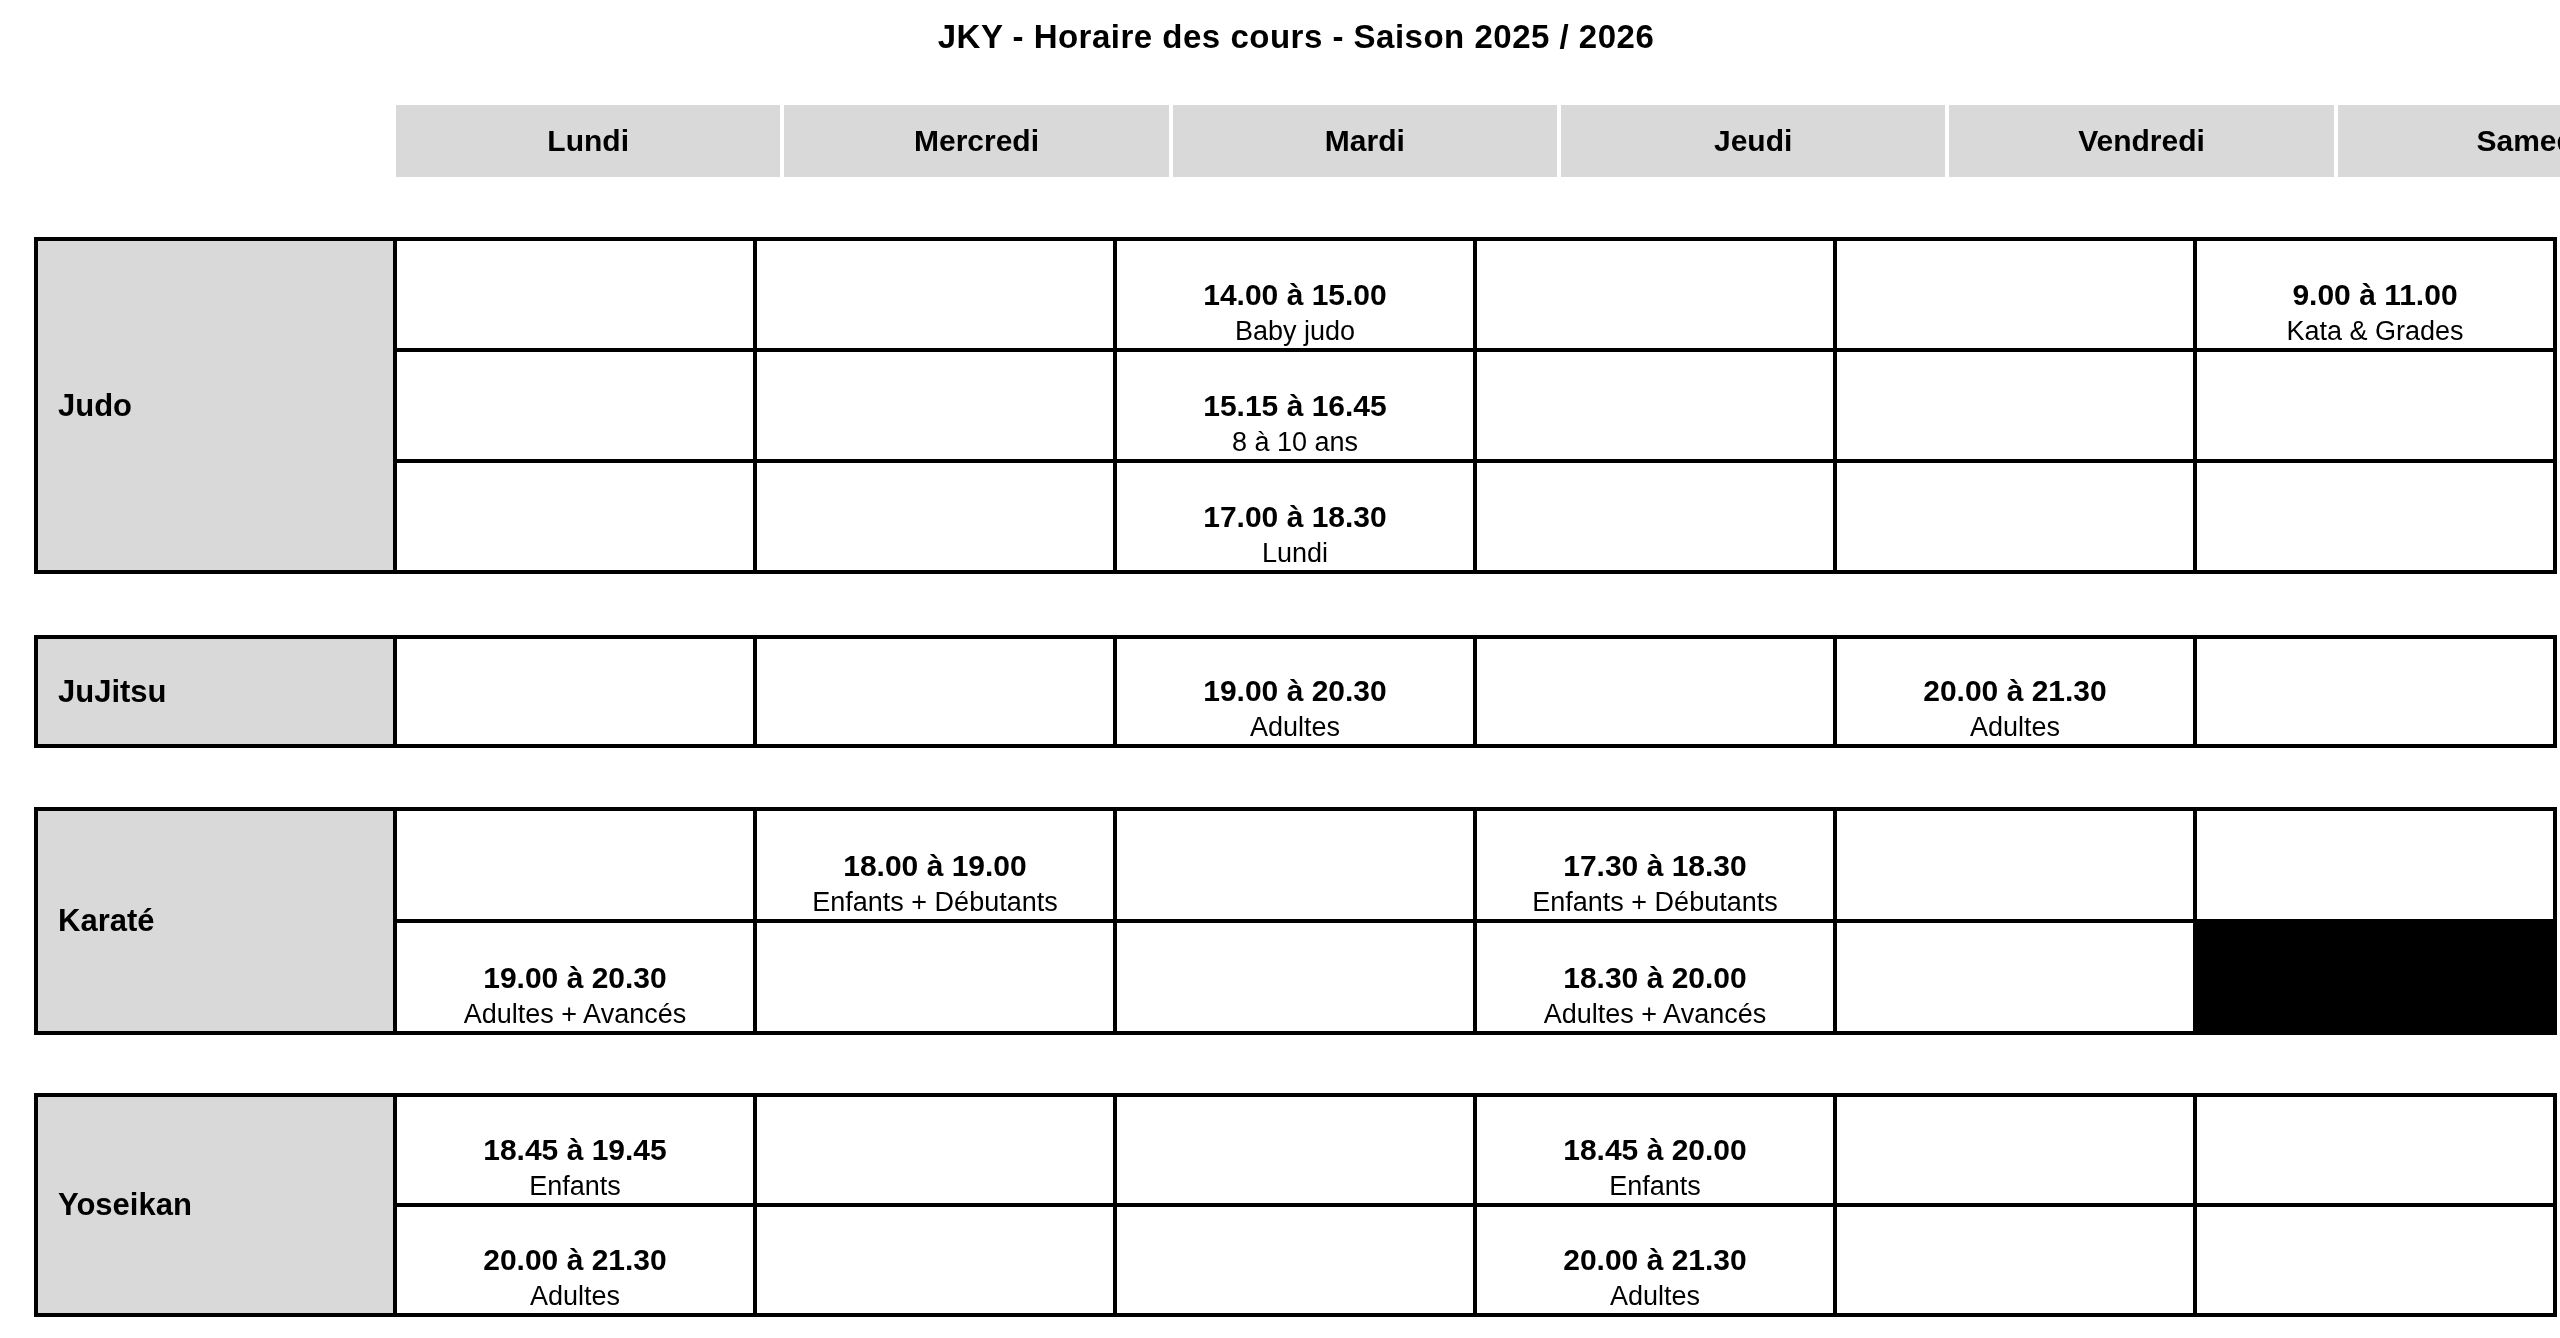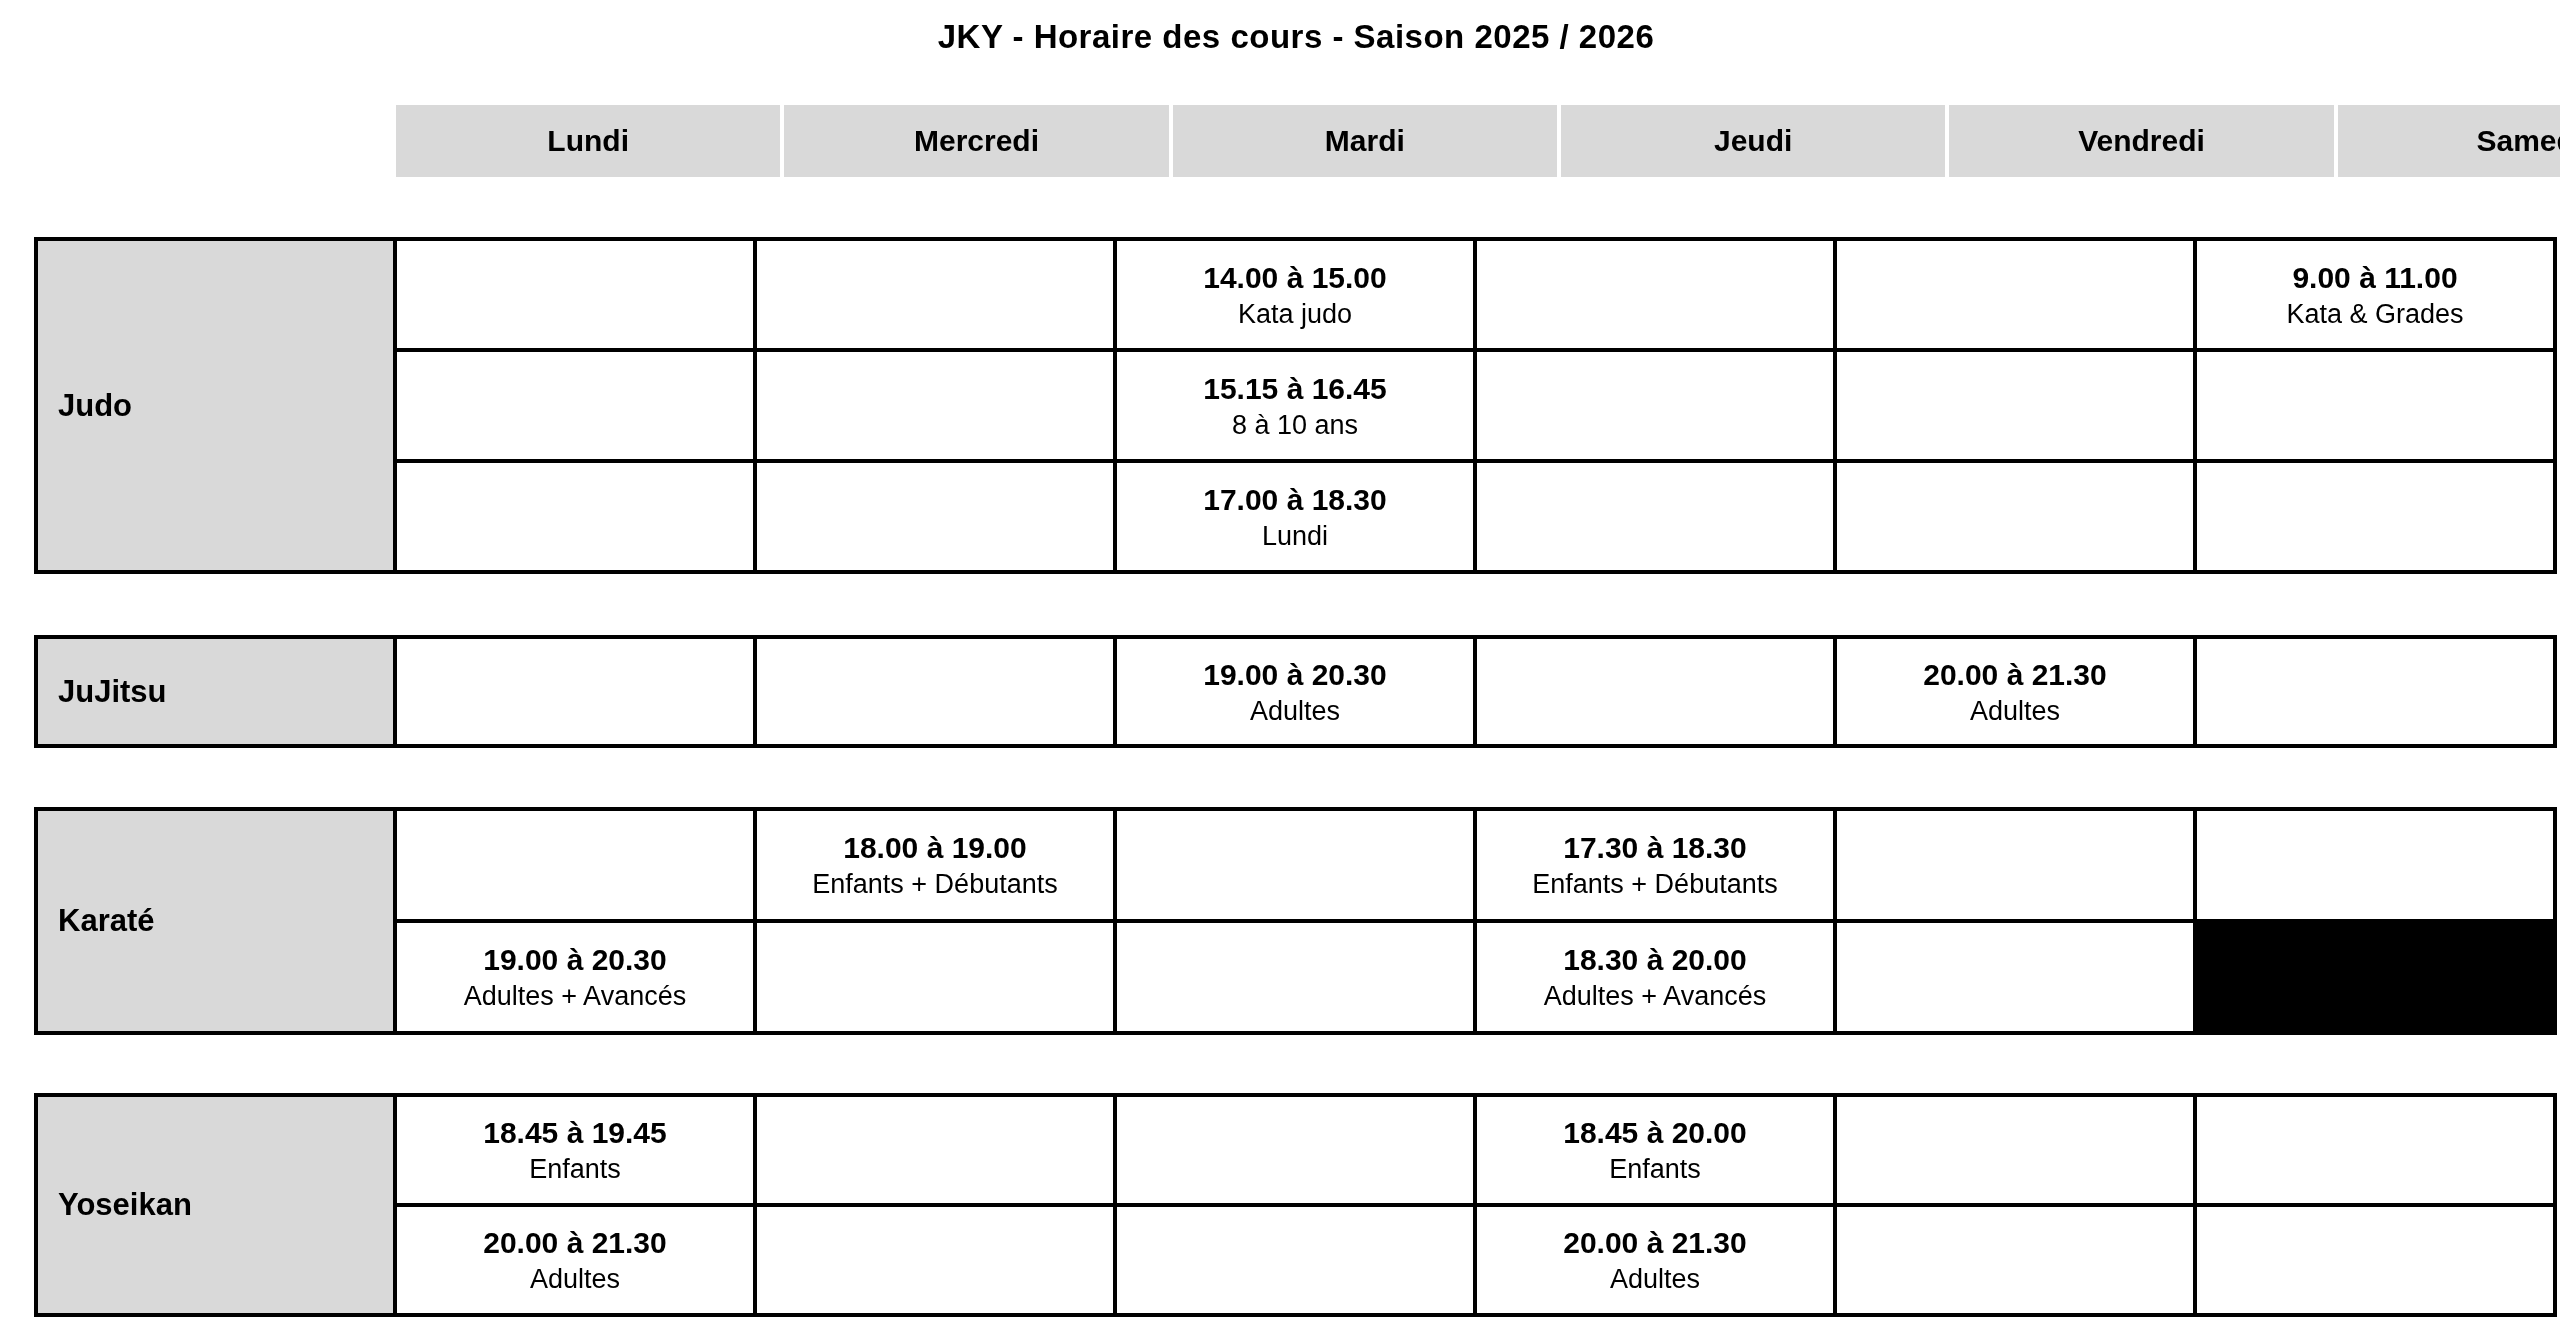--- a/index.html
+++ b/index.html
@@ -72,7 +72,7 @@
     display: flex;
     flex-direction: column;
     align-items: center;
-    justify-content: center;
+    justify-content: flex-end;
     text-align: center;
   }
   .cell .time { font-weight: bold; font-size: 30px; line-height: 38px; }

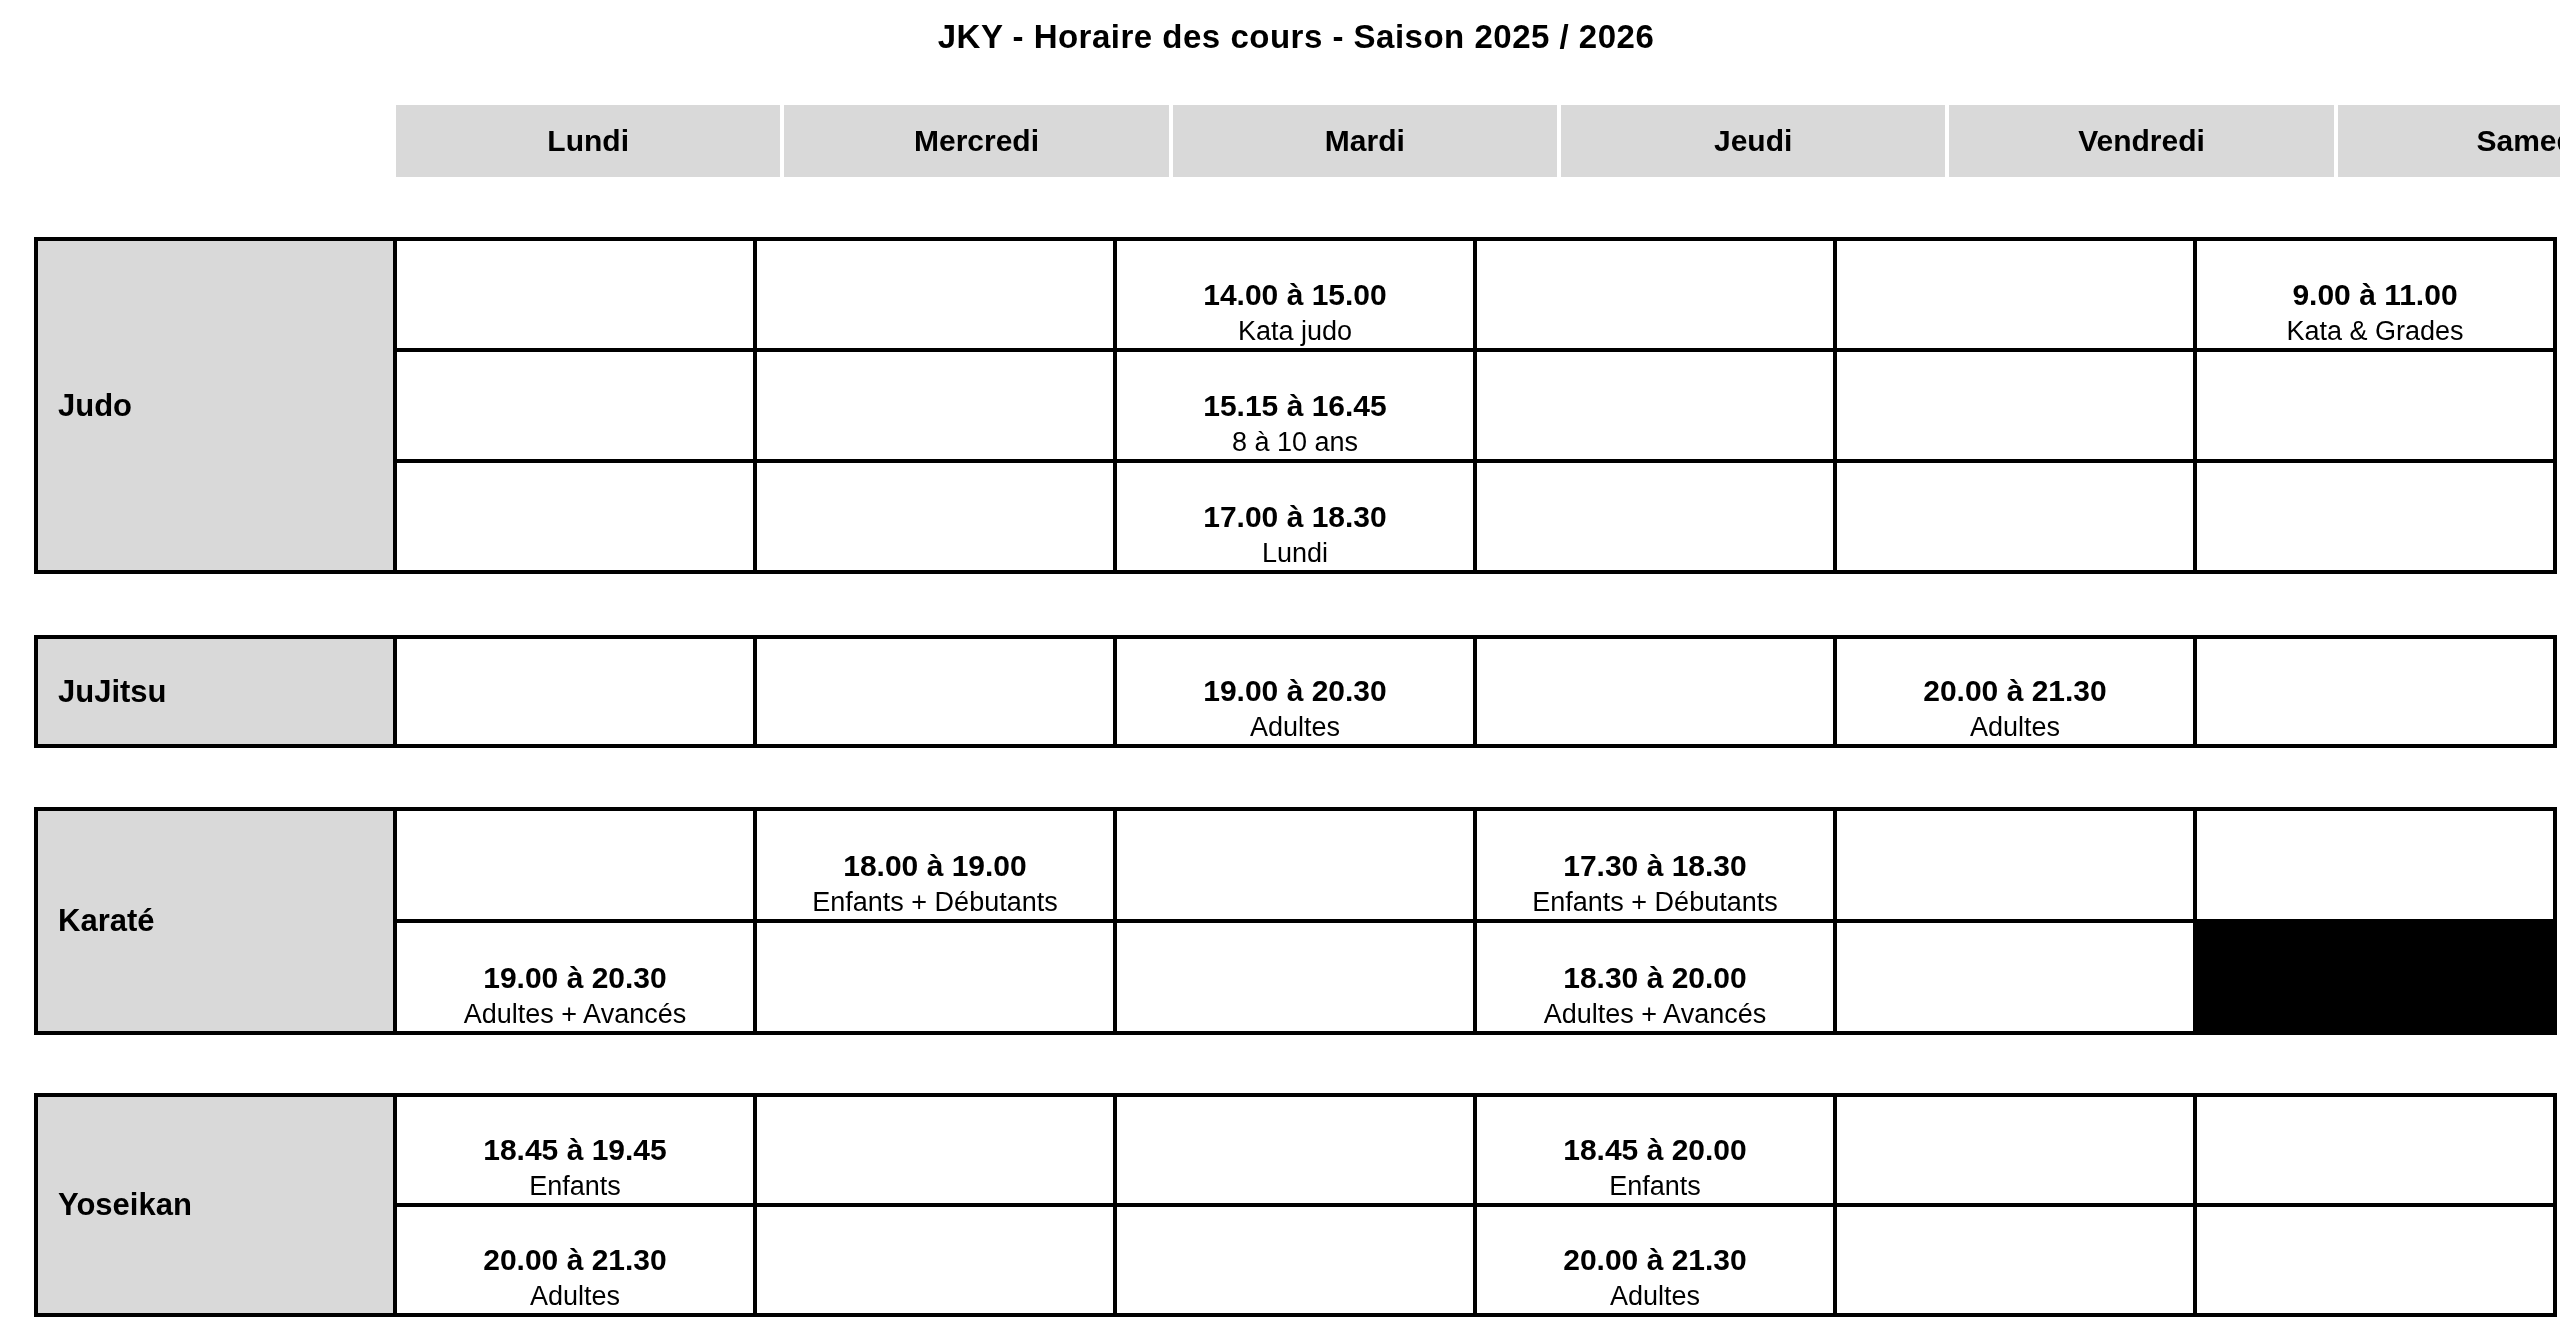--- a/index.html
+++ b/index.html
@@ -101,7 +101,7 @@
     <div class="cell"></div>
     <div class="cell">
       <span class="time">14.00 à 15.00</span>
-      <span class="aud">Kata judo</span>
+      <span class="aud">Baby judo</span>
     </div>
     <div class="cell"></div>
     <div class="cell"></div>

